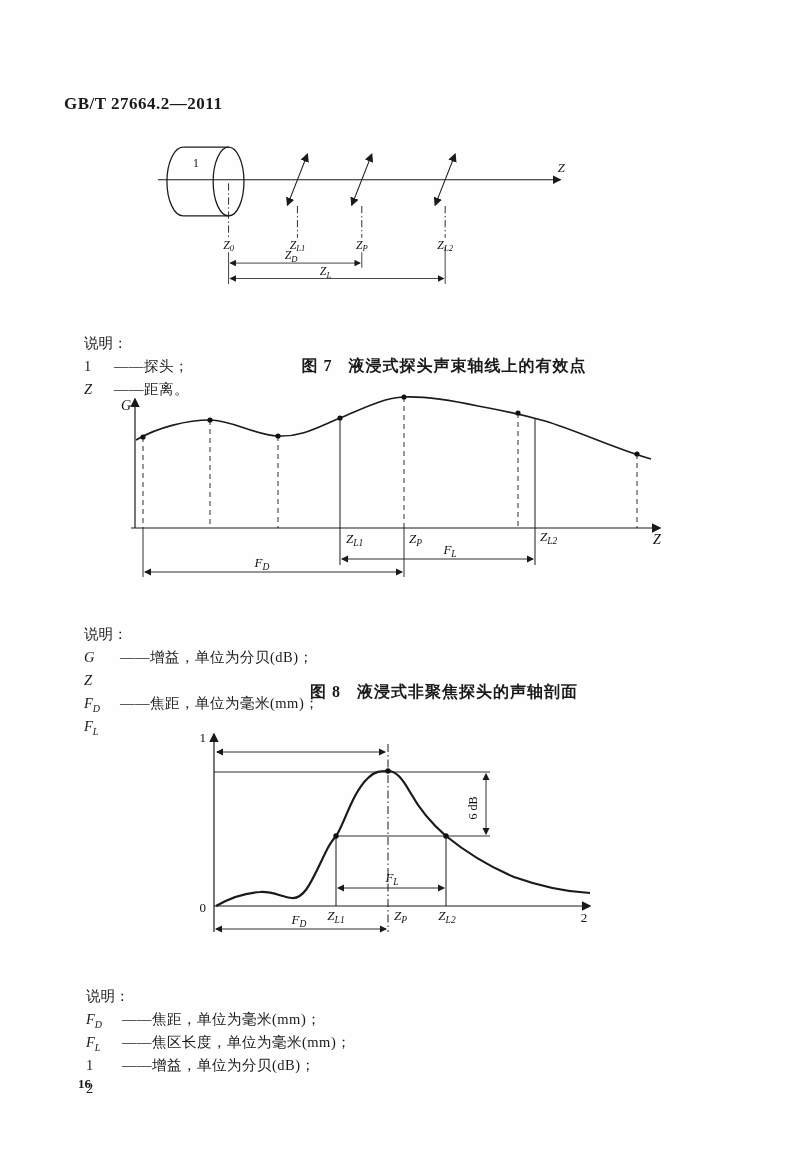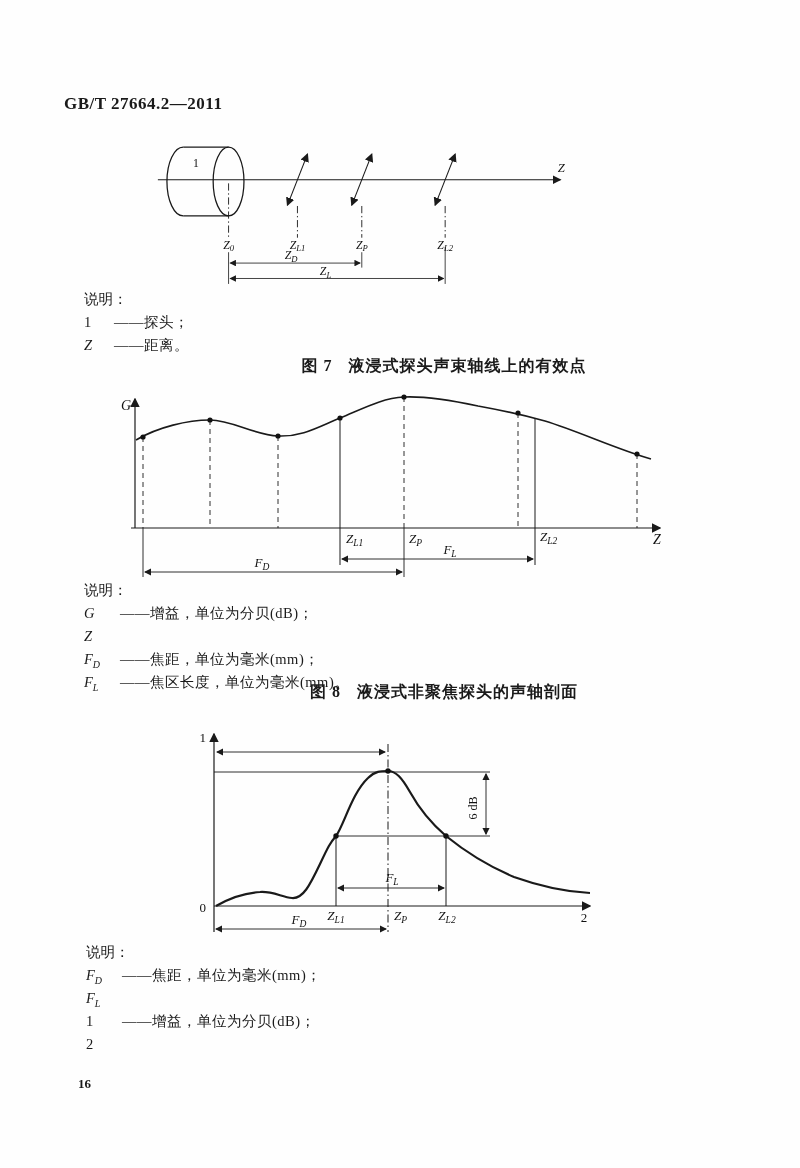--- a/index.html
+++ b/index.html
@@ -22,7 +22,7 @@
     font-size:16px; font-weight:bold; letter-spacing:1px;padding-left:44px;
   }
   .caption .cap-t { margin-left:16px; }
-  .legend { position:absolute; font-size:14.5px; }
+  .legend { position:absolute; font-size:14.5px;margin-top:44px; }
   .lg-title { height:23px; line-height:23px; }
   .lg-row { display:flex; height:23px; line-height:23px; align-items:baseline; }
   .sym { display:inline-block; flex:0 0 30px; }

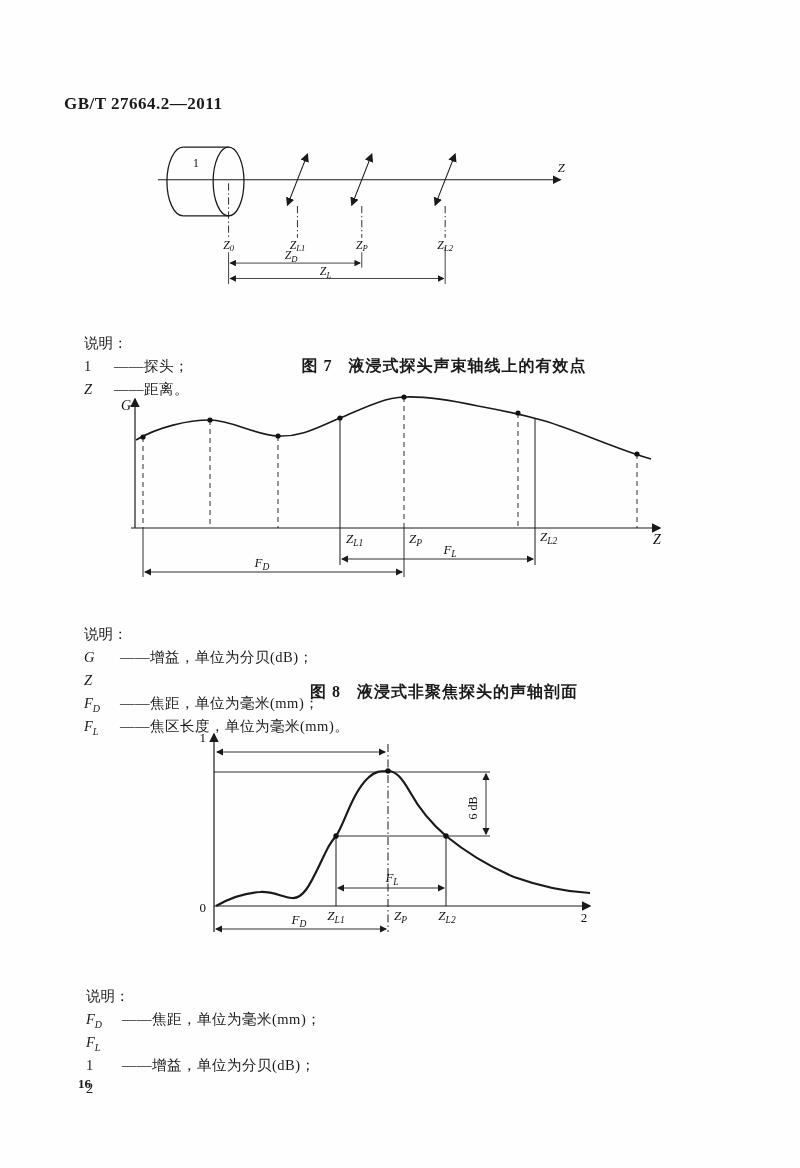--- a/index.html
+++ b/index.html
@@ -172,7 +172,6 @@
     </div>
     <div class="lg-row">
       <span class="sym w8"><span class="it">F</span><sub>L</sub></span>
-      <span class="lg-text">——焦区长度，单位为毫米(mm)。</span>
     </div>
   </div>
 

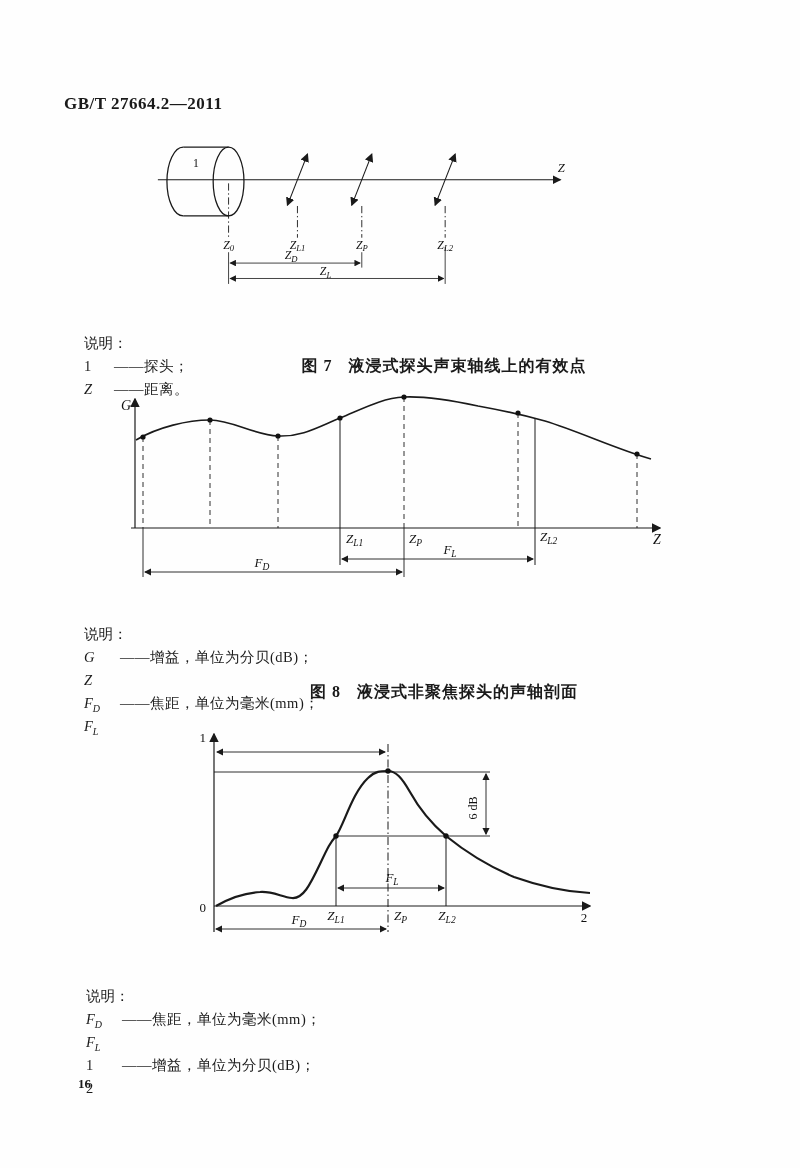--- a/index.html
+++ b/index.html
@@ -225,6 +225,7 @@
     </div>
     <div class="lg-row">
       <span class="sym w8"><span class="it">F</span><sub>L</sub></span>
+      <span class="lg-text">——焦区长度，单位为毫米(mm)；</span>
     </div>
     <div class="lg-row">
       <span class="sym w8"><span>1</span><sub></sub></span>

